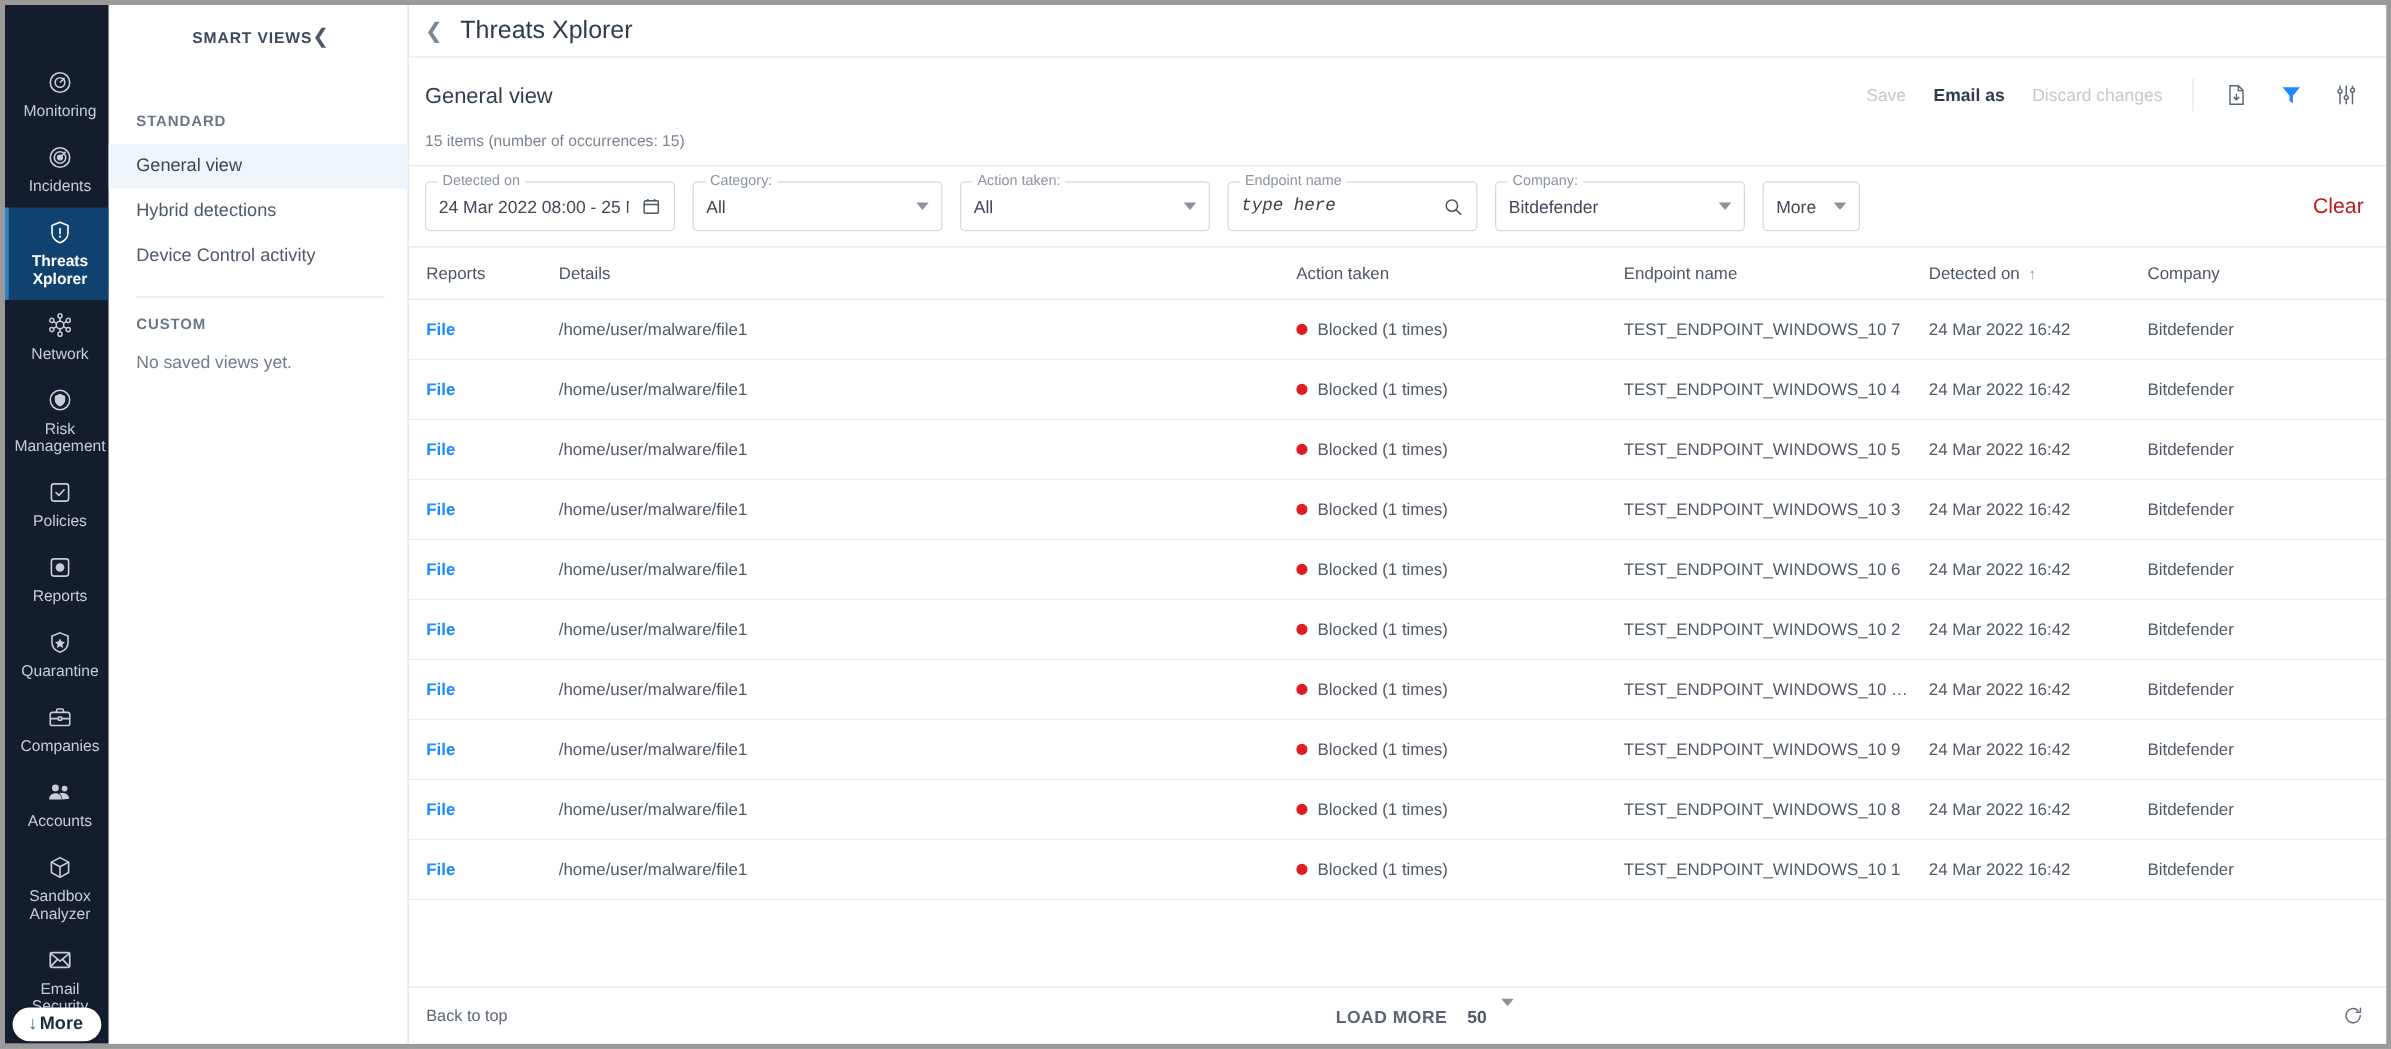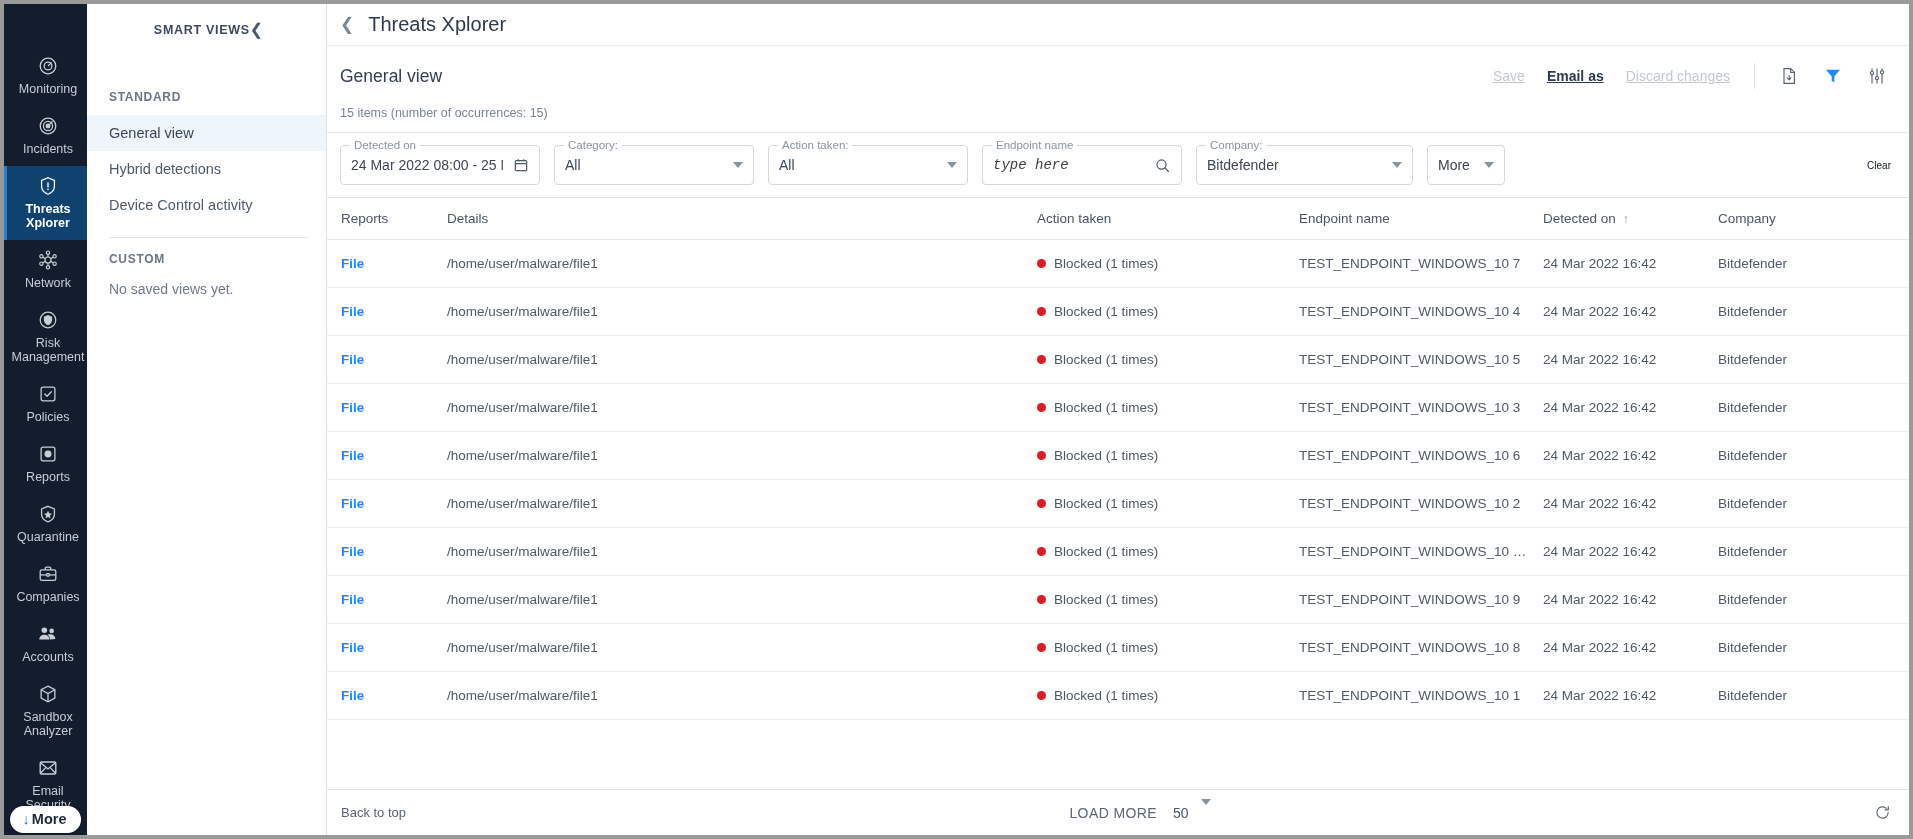--- a/index.html
+++ b/index.html
@@ -116,7 +116,7 @@
   }
   .viewbar .vtitle { font-size: 17.5px; color: #333f51; flex: 1 1 auto; }
   .act {
-    font-size: 14px; margin-left: 22px; cursor: pointer; white-space: nowrap; text-decoration: underline;
+    font-size: 14px; margin-left: 22px; cursor: pointer; white-space: nowrap;
   }
   .act.disabled { color: #c3c8ce; cursor: default; }
   .act.enabled { color: #2f3b4c; font-weight: bold; }

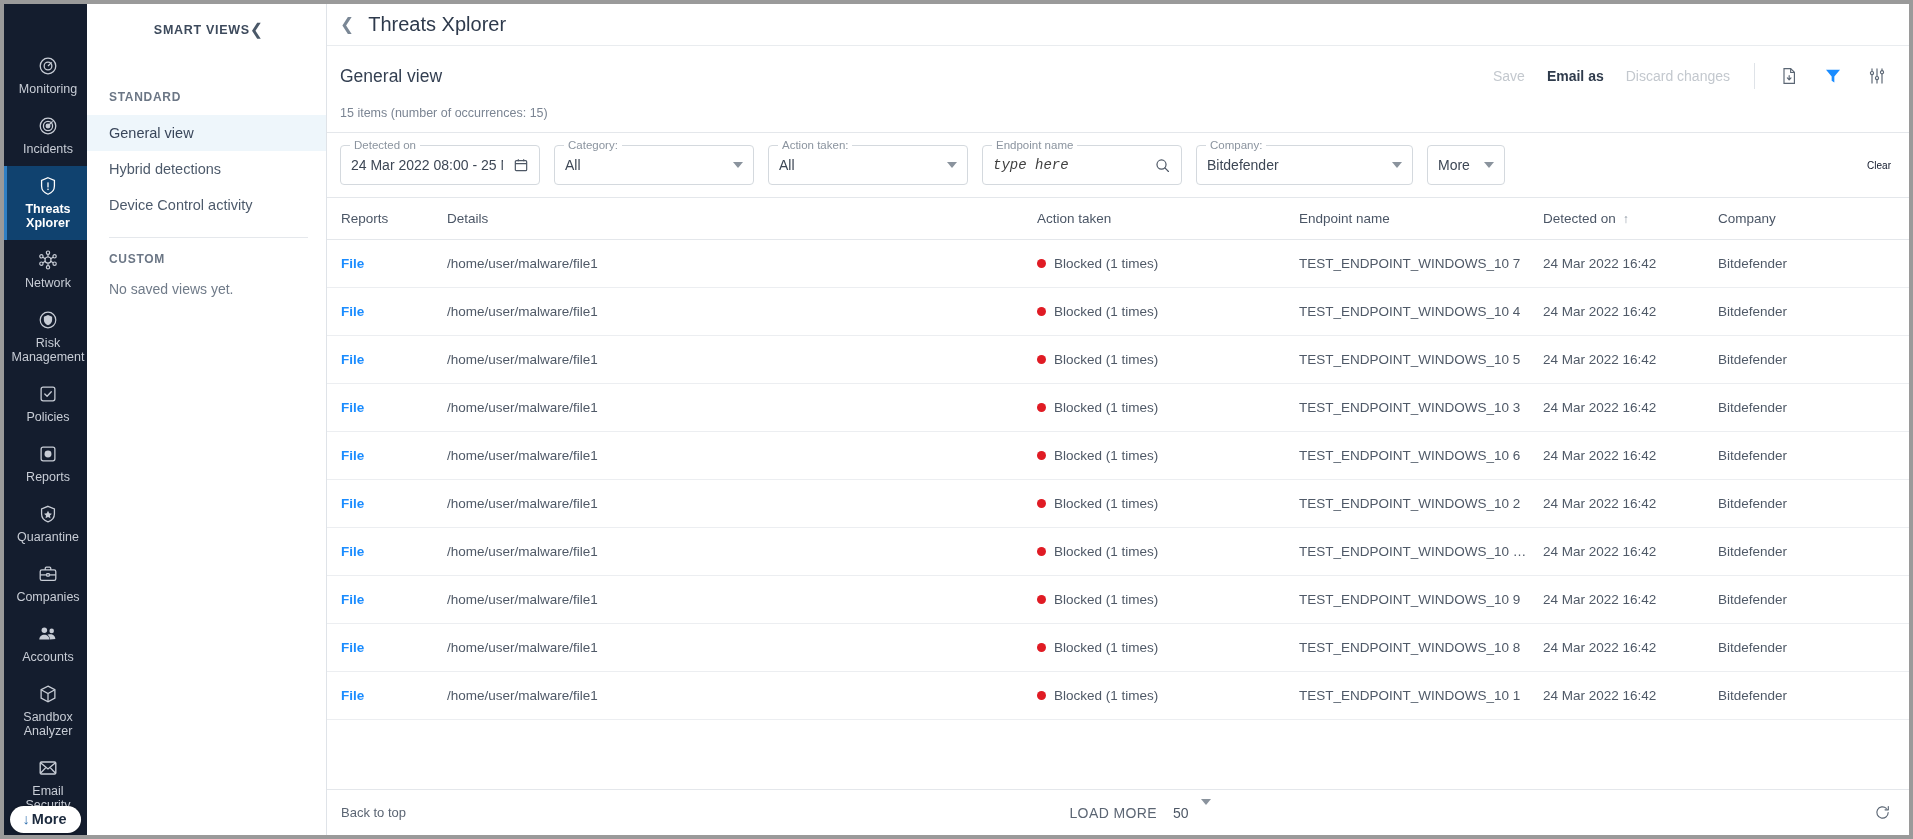--- a/index.html
+++ b/index.html
@@ -159,7 +159,7 @@
   .f-cat { width: 200px; }
   .f-act { width: 200px; }
   .f-ep  { width: 200px; }
-  .f-co  { width: 217px; }
+  .f-co  { width: 200px; }
   .f-more { width: 78px; }
   .caret { width: 0; height: 0; border-left: 5px solid transparent; border-right: 5px solid transparent; border-top: 6px solid #8a939d; }
   .clear {

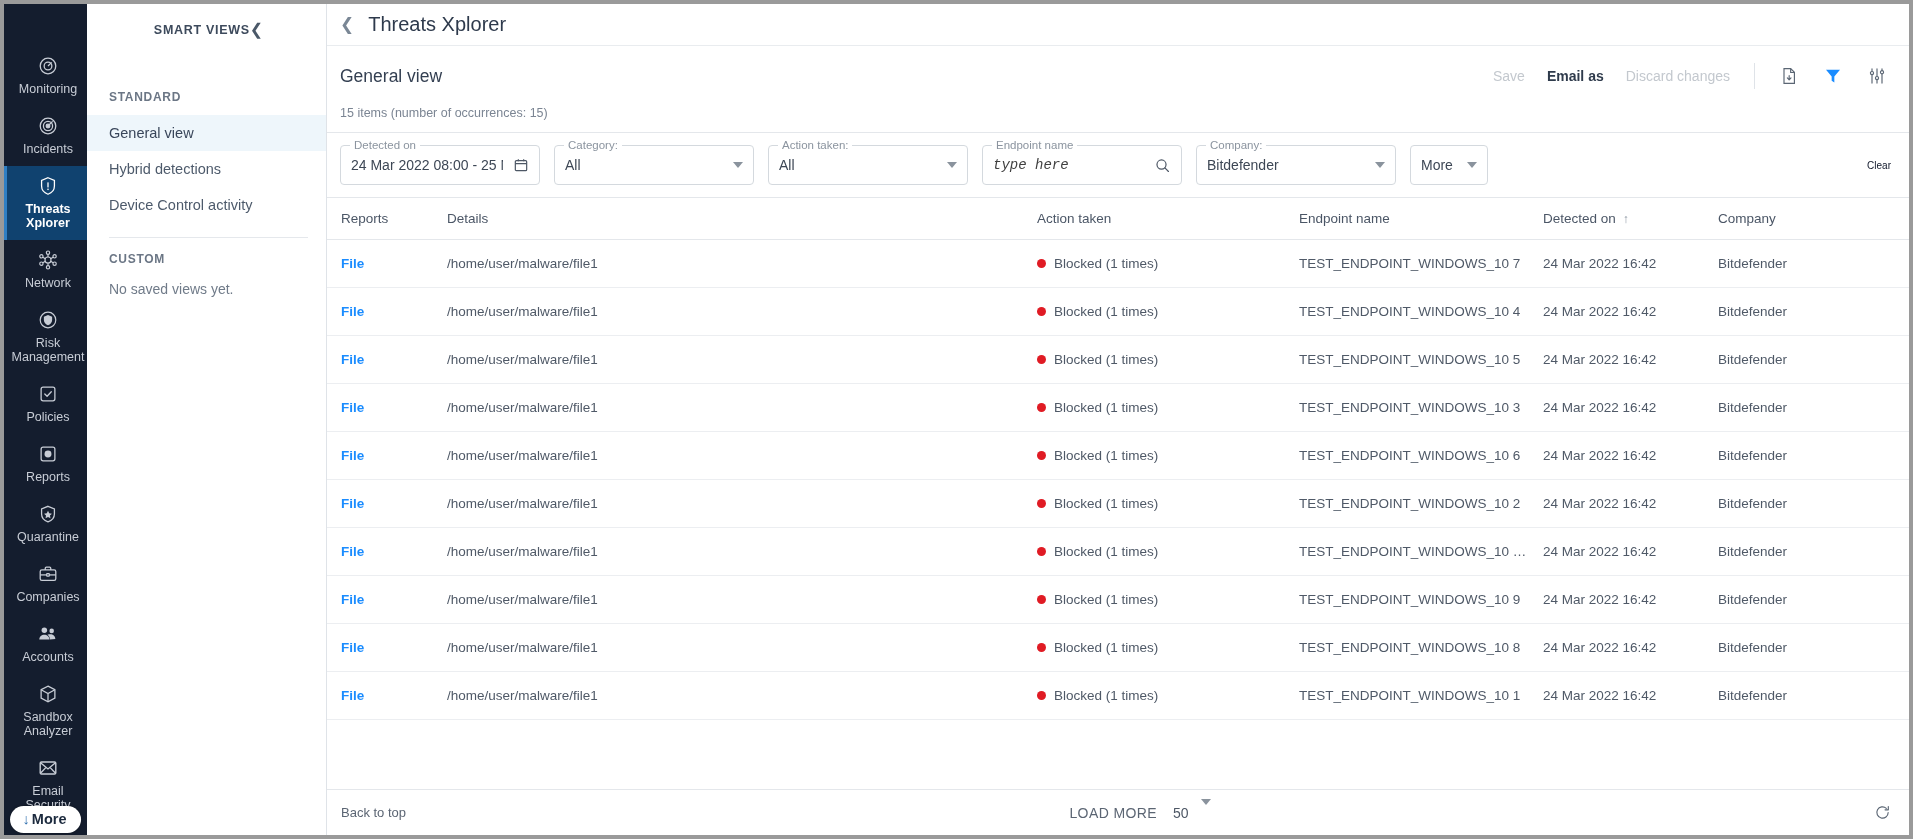--- a/index.html
+++ b/index.html
@@ -164,7 +164,7 @@
   .caret { width: 0; height: 0; border-left: 5px solid transparent; border-right: 5px solid transparent; border-top: 6px solid #8a939d; }
   .clear {
     position: absolute; right: 18px; top: 50%; transform: translateY(-50%);
-    font-size: 10px; color: #0f172a; cursor: pointer; margin-left: 16px;
+    font-size: 17px; color: #b91c1c; cursor: pointer; margin-left: 16px;
   }
 
   

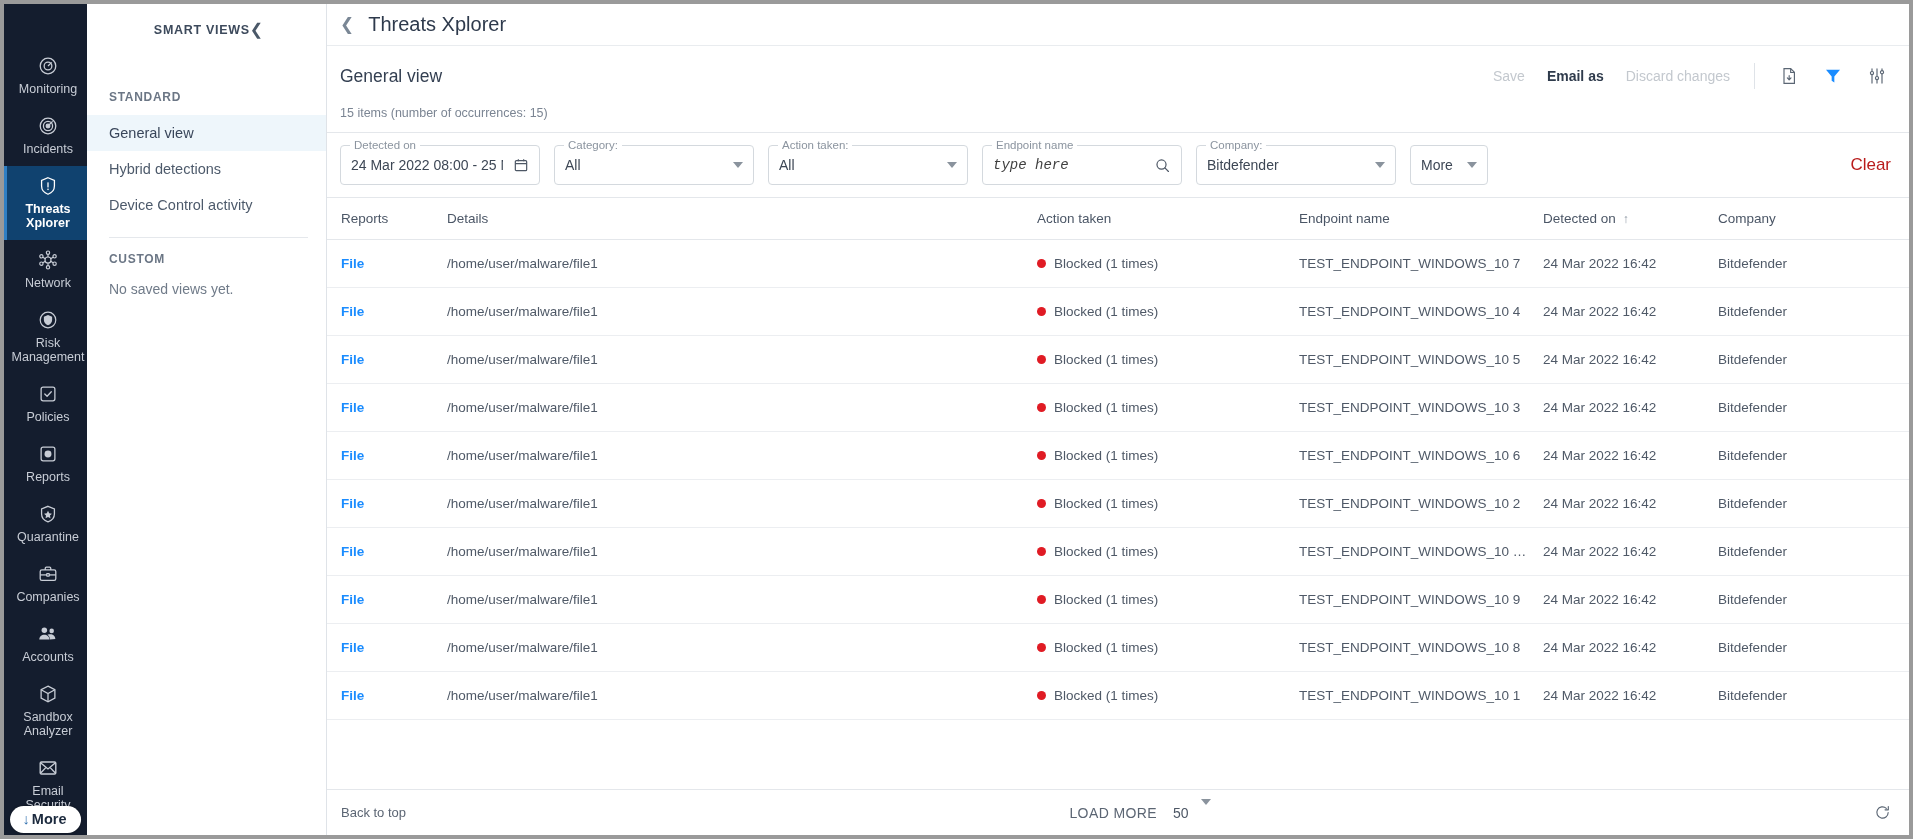--- a/index.html
+++ b/index.html
@@ -202,7 +202,7 @@
     font-size: 13px; color: #5b6573;
   }
   .footer .btt { cursor: pointer; }
-  .footer .mid { margin-left: auto; display: flex; align-items: flex-start; gap: 16px; }
+  .footer .mid { margin-left: auto; display: flex; align-items: flex-start; gap: 16px; font-weight: bold; }
   .loadmore { letter-spacing: .4px; color: #5b6573; cursor: pointer; font-size: 14px; }
   .pgsize { display: flex; align-items: center; gap: 12px; cursor: pointer; }
   .pgsize .n { font-size: 14px; color: #4d5765; }

